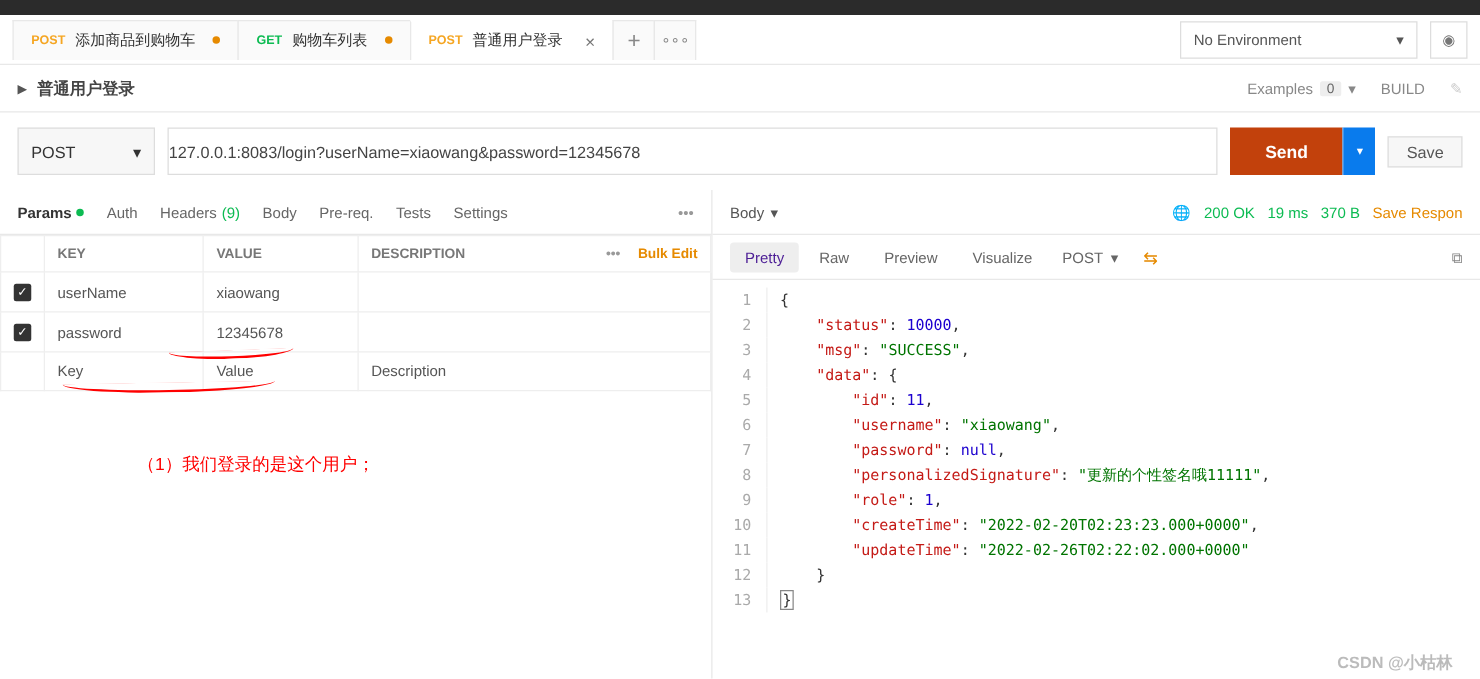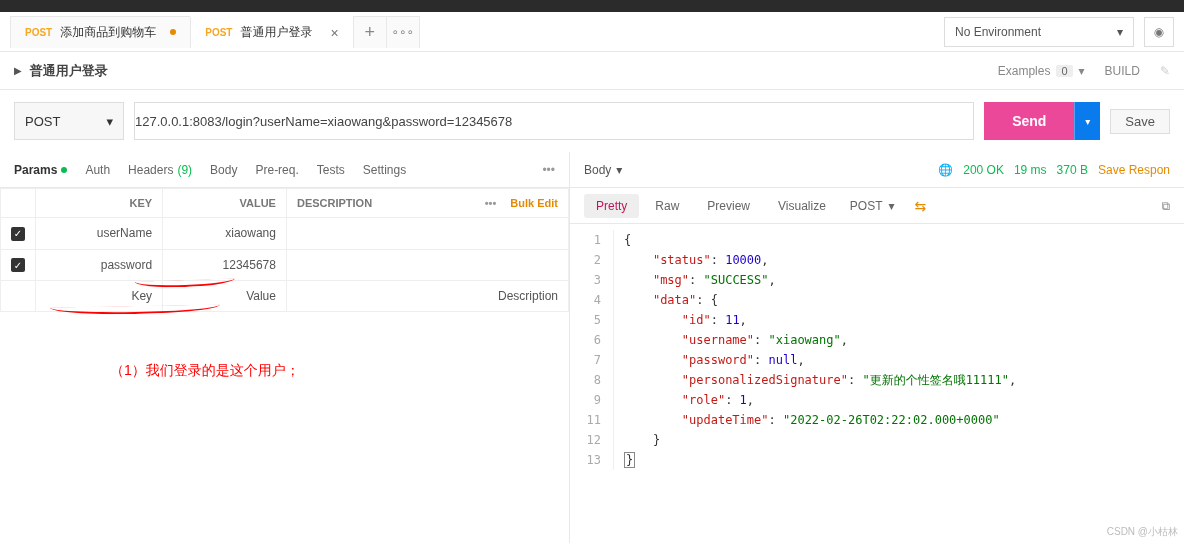--- a/index.html
+++ b/index.html
@@ -94,6 +94,11 @@
         <span>添加商品到购物车</span>
         <span class="dot"></span>
       </div>
+      <div class="tab">
+        <span class="method get">GET</span>
+        <span>购物车列表</span>
+        <span class="dot"></span>
+      </div>
       <div class="tab active">
         <span class="method post">POST</span>
         <span>普通用户登录</span>

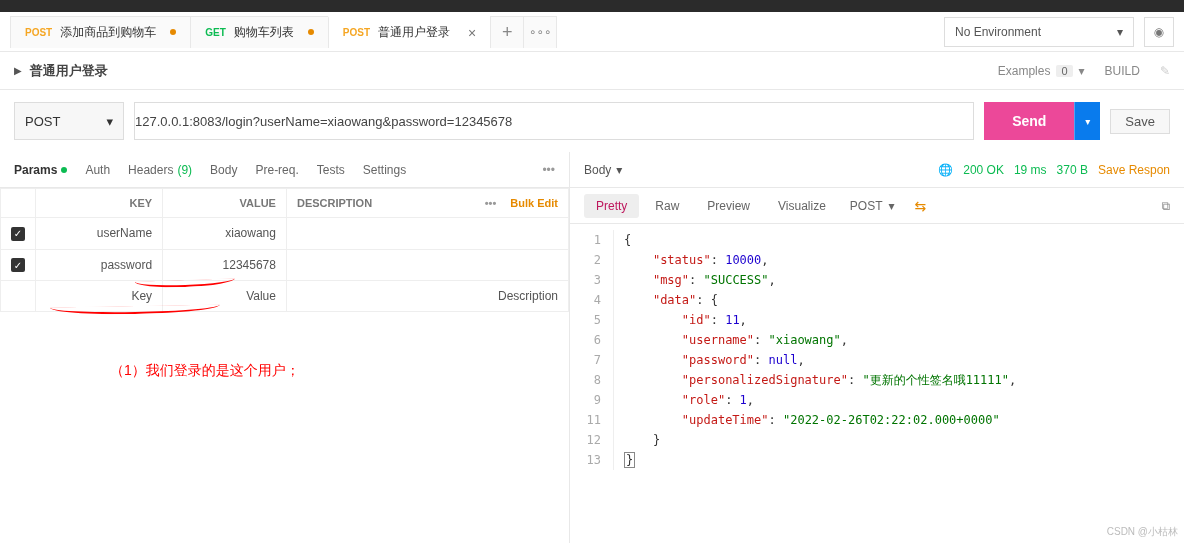--- a/index.html
+++ b/index.html
@@ -31,7 +31,7 @@
 .method-select { display: flex; align-items: center; justify-content: space-between; width: 110px; height: 38px; border: 1px solid #ddd; background: #f7f7f7; padding: 0 10px; font-size: 13px; color: #333; }
 .url-input { flex: 1; height: 38px; border: 1px solid #ddd; padding: 0 0; font-size: 13px; color: #444; }
 .send-btn { display: flex; align-items: center; }
-.send-main { height: 38px; padding: 0 28px; background: #ec4899; color: #fff; font-size: 14px; font-weight: 600; border: none; display: flex; align-items: center; }
+.send-main { height: 38px; padding: 0 28px; background: #c2410c; color: #fff; font-size: 14px; font-weight: 600; border: none; display: flex; align-items: center; }
 .send-drop { height: 38px; width: 26px; background: #097bed; border-left: 1px solid rgba(255,255,255,.3); color: #fff; display: flex; align-items: center; justify-content: center; font-size: 10px; }
 .save-btn { height: 25px; padding: 0 14px; background: #f7f7f7; border: 1px solid #ddd; color: #555; font-size: 13px; }
 .main { display: flex; height: calc(543px - 12px - 40px - 38px - 62px); }

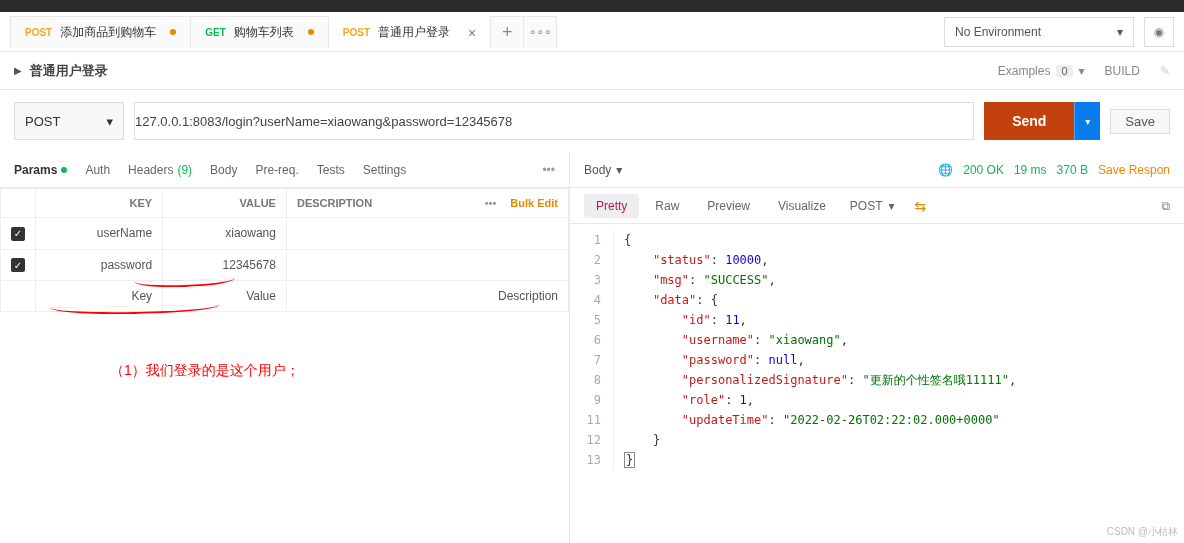--- a/index.html
+++ b/index.html
@@ -46,7 +46,7 @@
 .req-tabs .more-dots { color: #999; }
 .section-title { padding: 10px 14px; font-size: 12px; color: #666; display:flex; justify-content: space-between; align-items:center; }
 .params-table { width: 100%; border-collapse: collapse; font-size: 12px; }
-.params-table th, .params-table td { border: 1px solid #eee; padding: 8px 10px; text-align: right; color: #555; }
+.params-table th, .params-table td { border: 1px solid #eee; padding: 8px 10px; text-align: left; color: #555; }
 .params-table th { font-weight: 600; color: #777; font-size: 11px; background: #fff; }
 .params-table .cb-cell { width: 32px; text-align: center; }
 .chk { width: 14px; height: 14px; background: #333; color: #fff; display: inline-flex; align-items: center; justify-content: center; font-size: 10px; border-radius: 2px; }

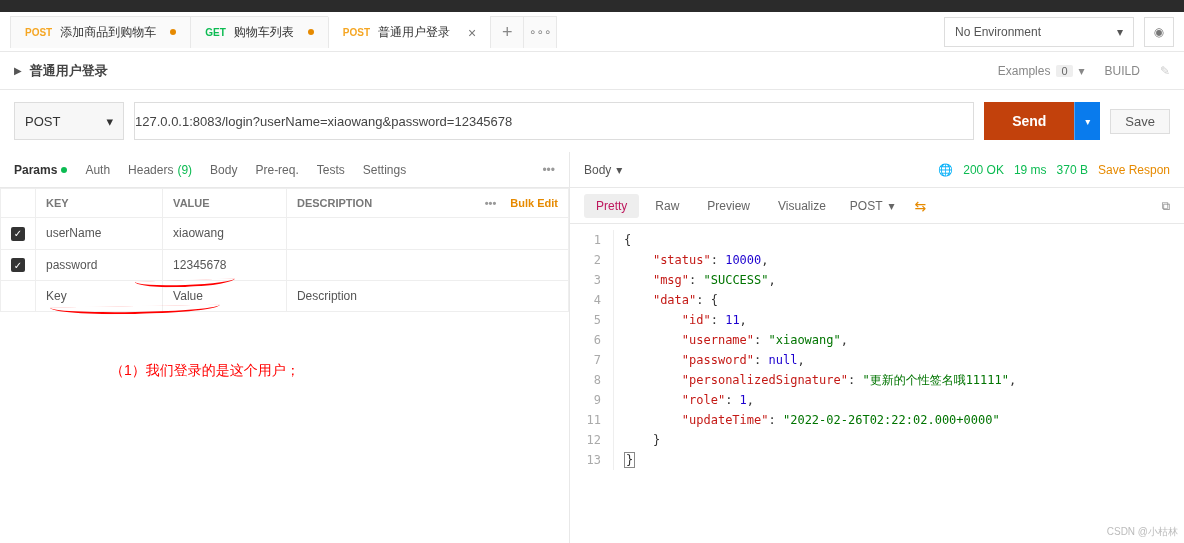--- a/index.html
+++ b/index.html
@@ -65,7 +65,7 @@
 .save-resp { color: #e68a00; }
 .resp-toolbar { display: flex; align-items: center; height: 36px; padding: 0 14px; gap: 4px; border-bottom: 1px solid #e8e8e8; }
 .view-btn { padding: 5px 12px; font-size: 12px; color: #666; cursor: pointer; border-radius: 3px; }
-.view-btn.active { background: #eee; color: #be185d; }
+.view-btn.active { background: #eee; color: #4c1d95; }
 .json-drop { display: flex; align-items: center; gap: 6px; padding: 0 8px; color: #666; font-size: 12px; }
 .wrap-icon { color: #e68a00; margin-left: 8px; font-size: 14px; }
 .resp-toolbar .spacer { flex: 1; }

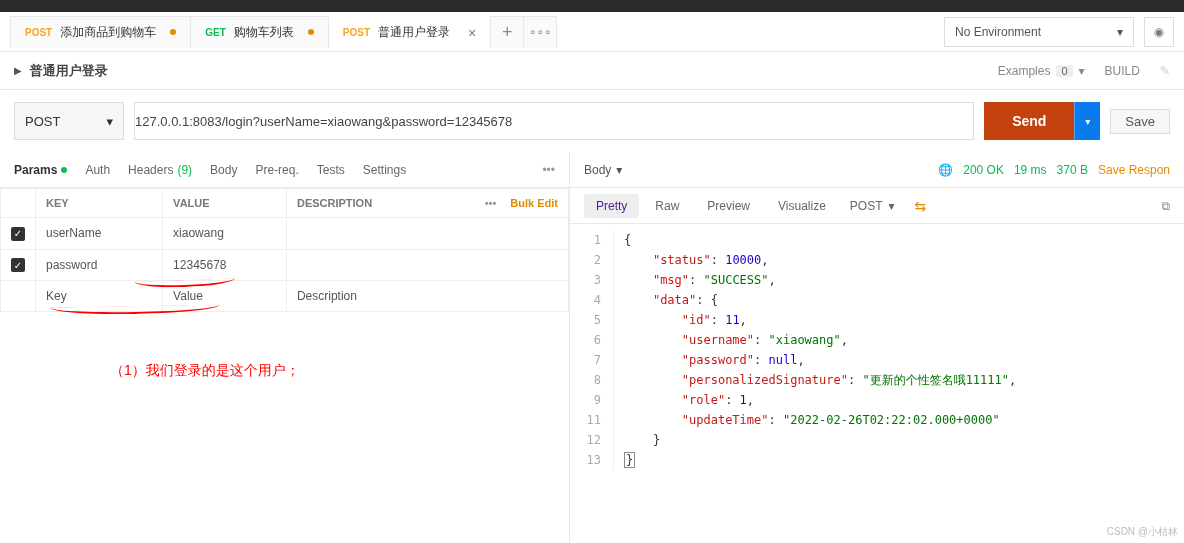--- a/index.html
+++ b/index.html
@@ -273,6 +273,10 @@
           <div class="code">        <span class="tok-key">"role"</span><span class="tok-brace">: </span><span class="tok-num">1</span><span class="tok-brace">,</span></div>
         </div>
         <div class="code-line">
+          <div class="gutter">10</div>
+          <div class="code">        <span class="tok-key">"createTime"</span><span class="tok-brace">: </span><span class="tok-str">"2022-02-20T02:23:23.000+0000"</span><span class="tok-brace">,</span></div>
+        </div>
+        <div class="code-line">
           <div class="gutter">11</div>
           <div class="code">        <span class="tok-key">"updateTime"</span><span class="tok-brace">: </span><span class="tok-str">"2022-02-26T02:22:02.000+0000"</span></div>
         </div>

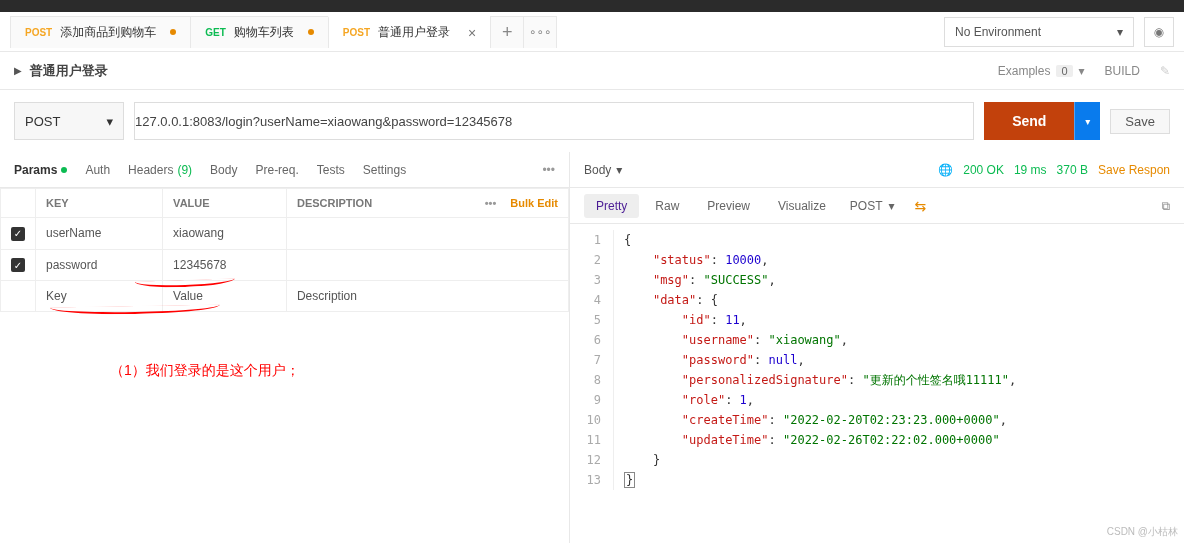--- a/index.html
+++ b/index.html
@@ -80,7 +80,7 @@
 .tok-str { color: #007400; }
 .tok-null { color: #1c00cf; }
 .cursor-box { border: 1px solid #888; padding: 0 1px; }
-.watermark { position: absolute; right: 6px; bottom: 4px; color: rgba(120,120,120,.5); font-size: 10px; }
+.watermark { position: absolute; right: 22px; bottom: 4px; color: rgba(120,120,120,.5); font-size: 13px; font-weight: bold; }
 </style>
 </head>
 <body>

